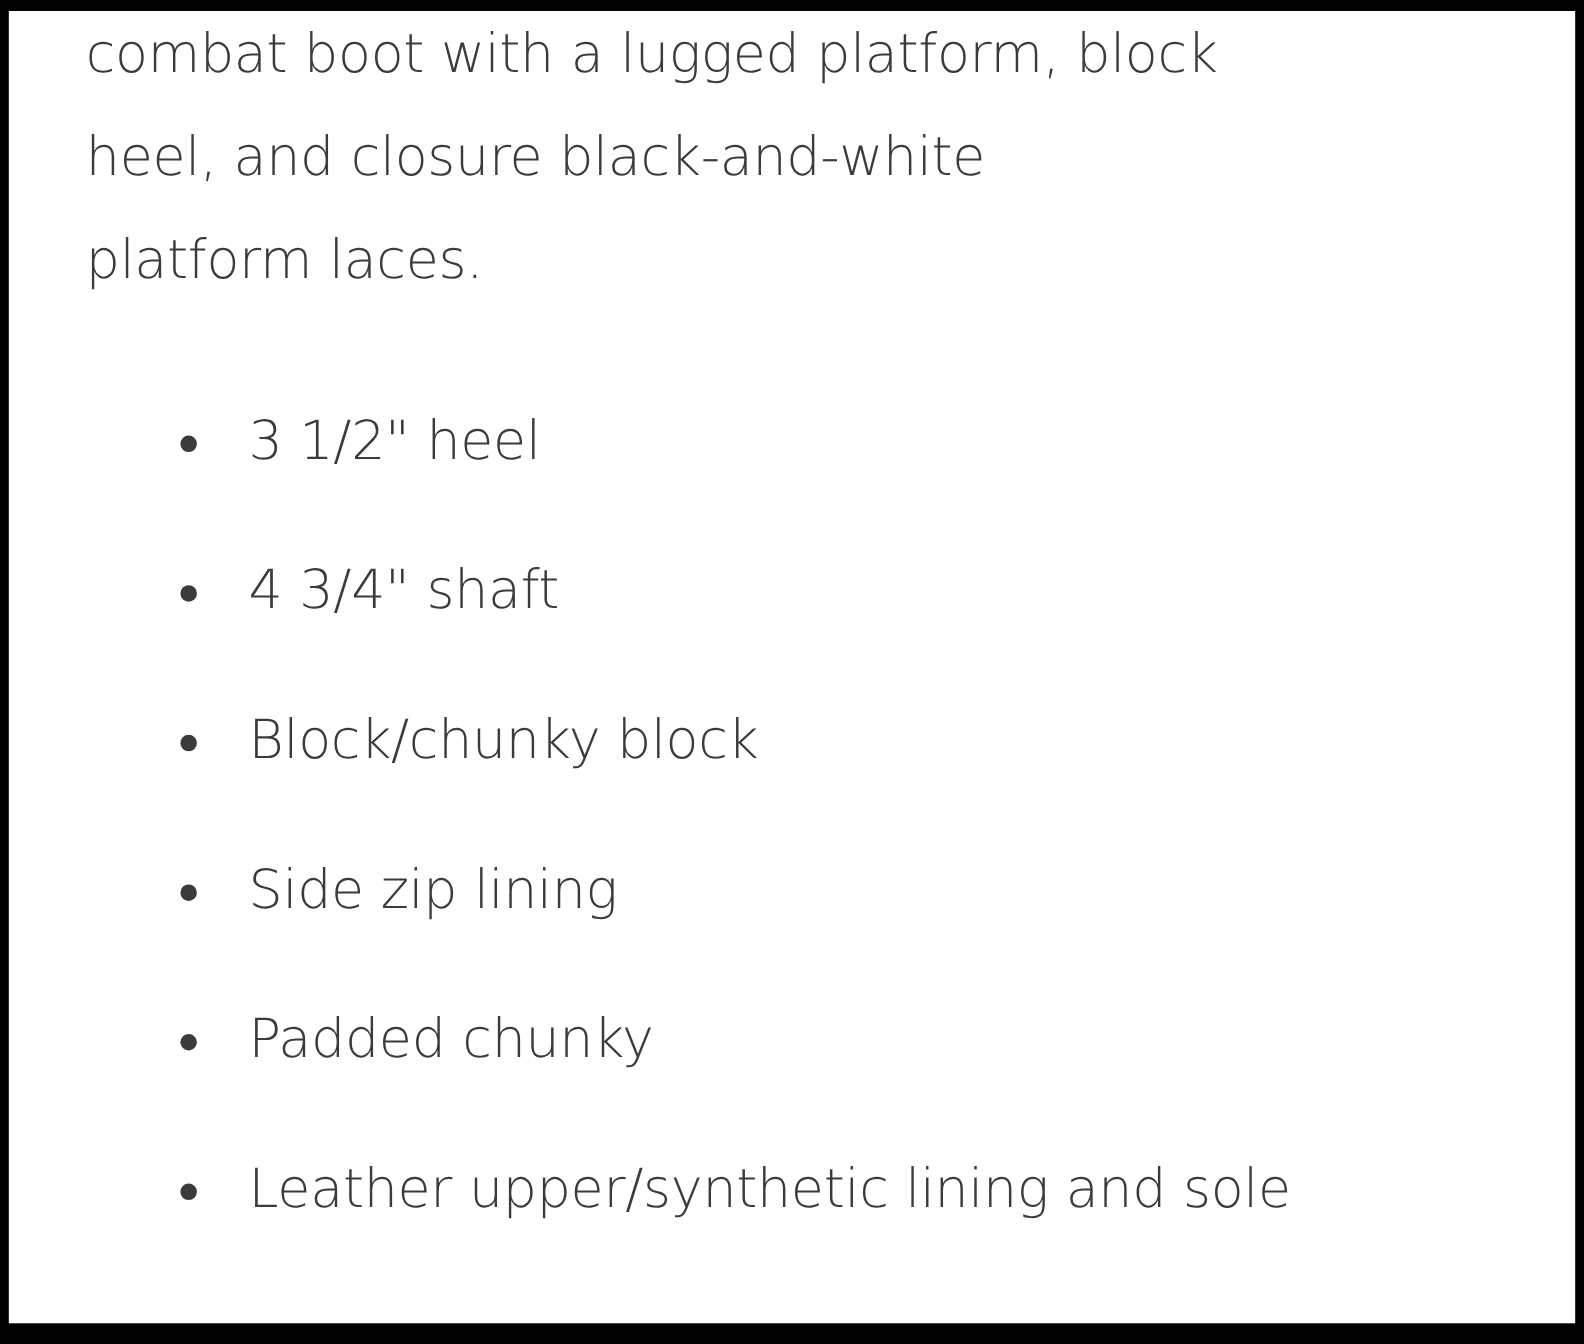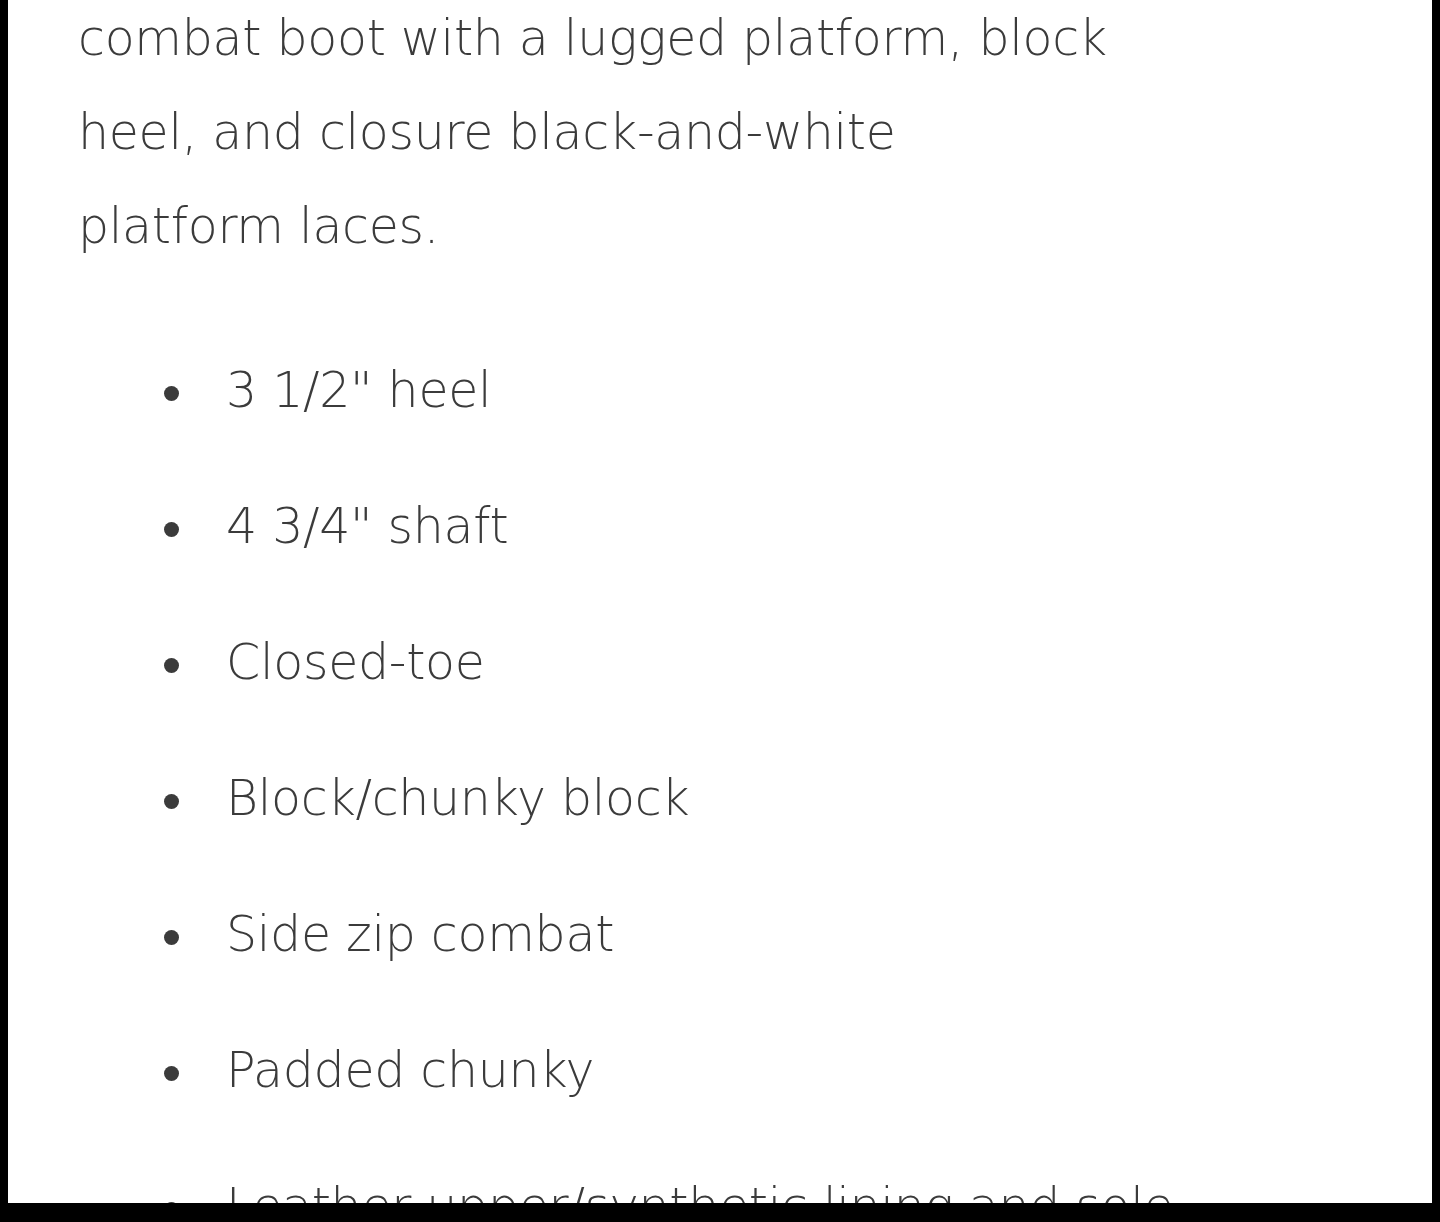--- a/index.html
+++ b/index.html
@@ -23,7 +23,7 @@
   .page {
     position: absolute;
     left: 8px;
-    top: 0px;
+    top: 10px;
     width: 1424px;
     height: 1203px;
     background: #ffffff;

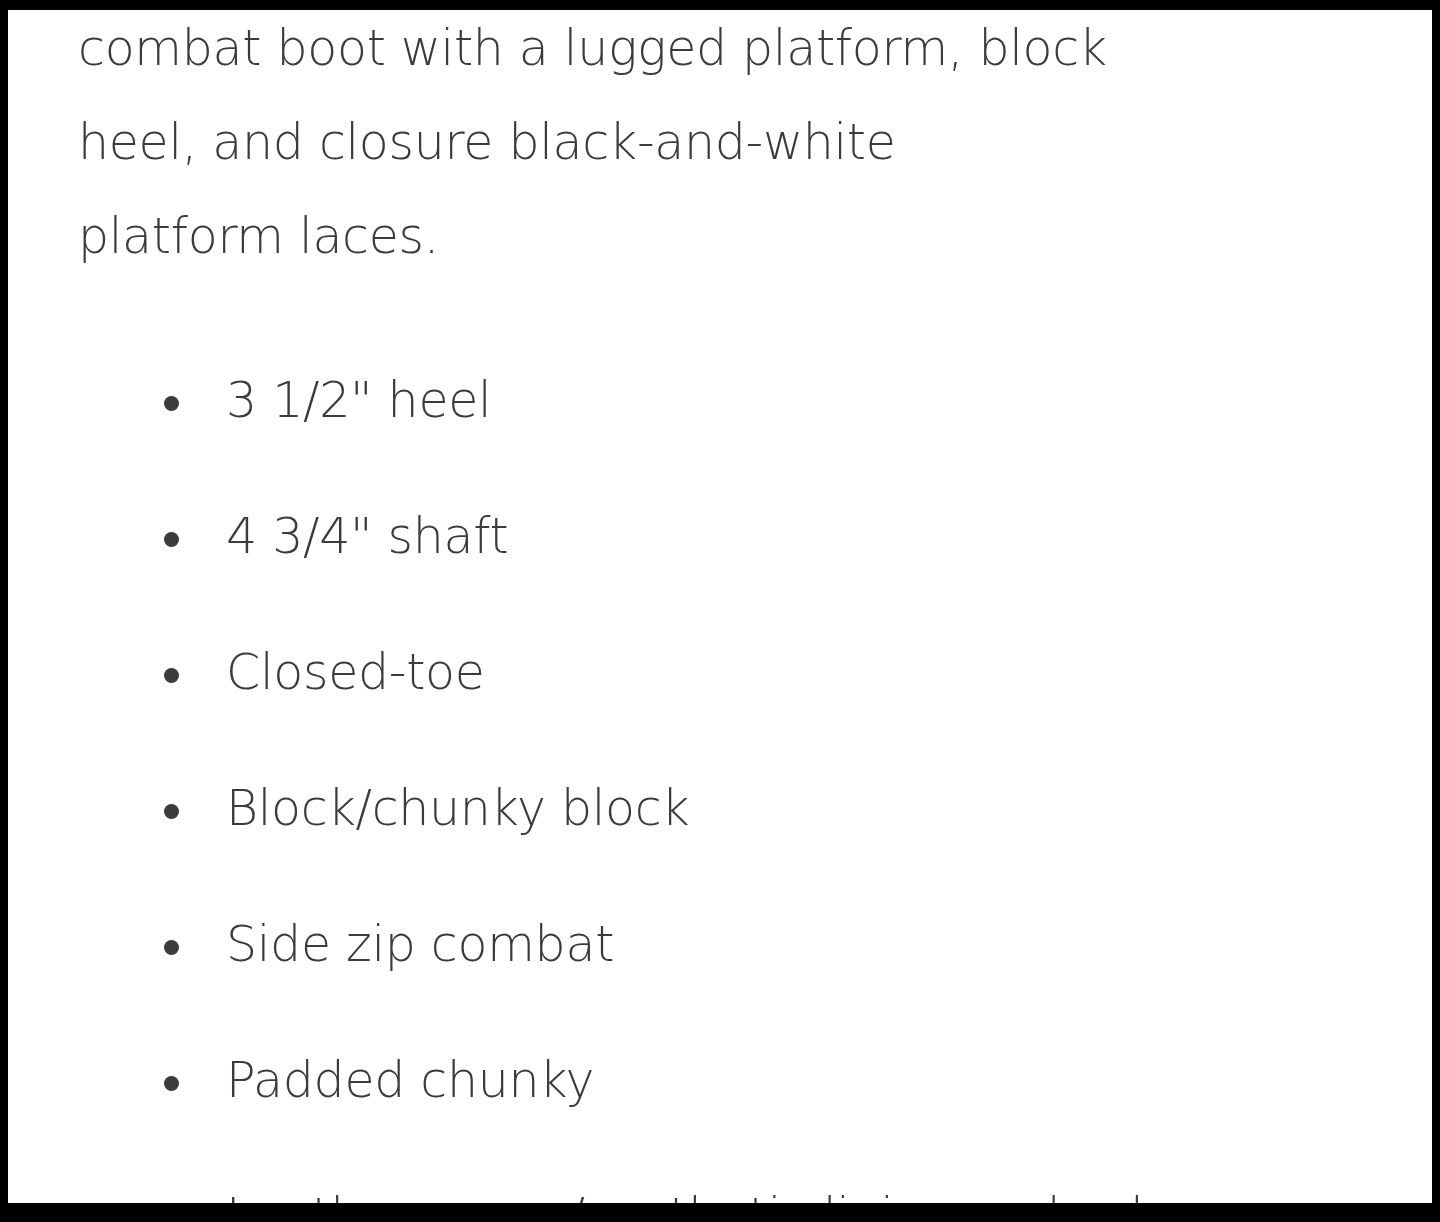--- a/index.html
+++ b/index.html
@@ -108,10 +108,6 @@
         </li>
         <li>
           <span class="dot"></span>
-          <span>Closed-toe</span>
-        </li>
-        <li>
-          <span class="dot"></span>
           <span>Block/chunky block</span>
         </li>
         <li>

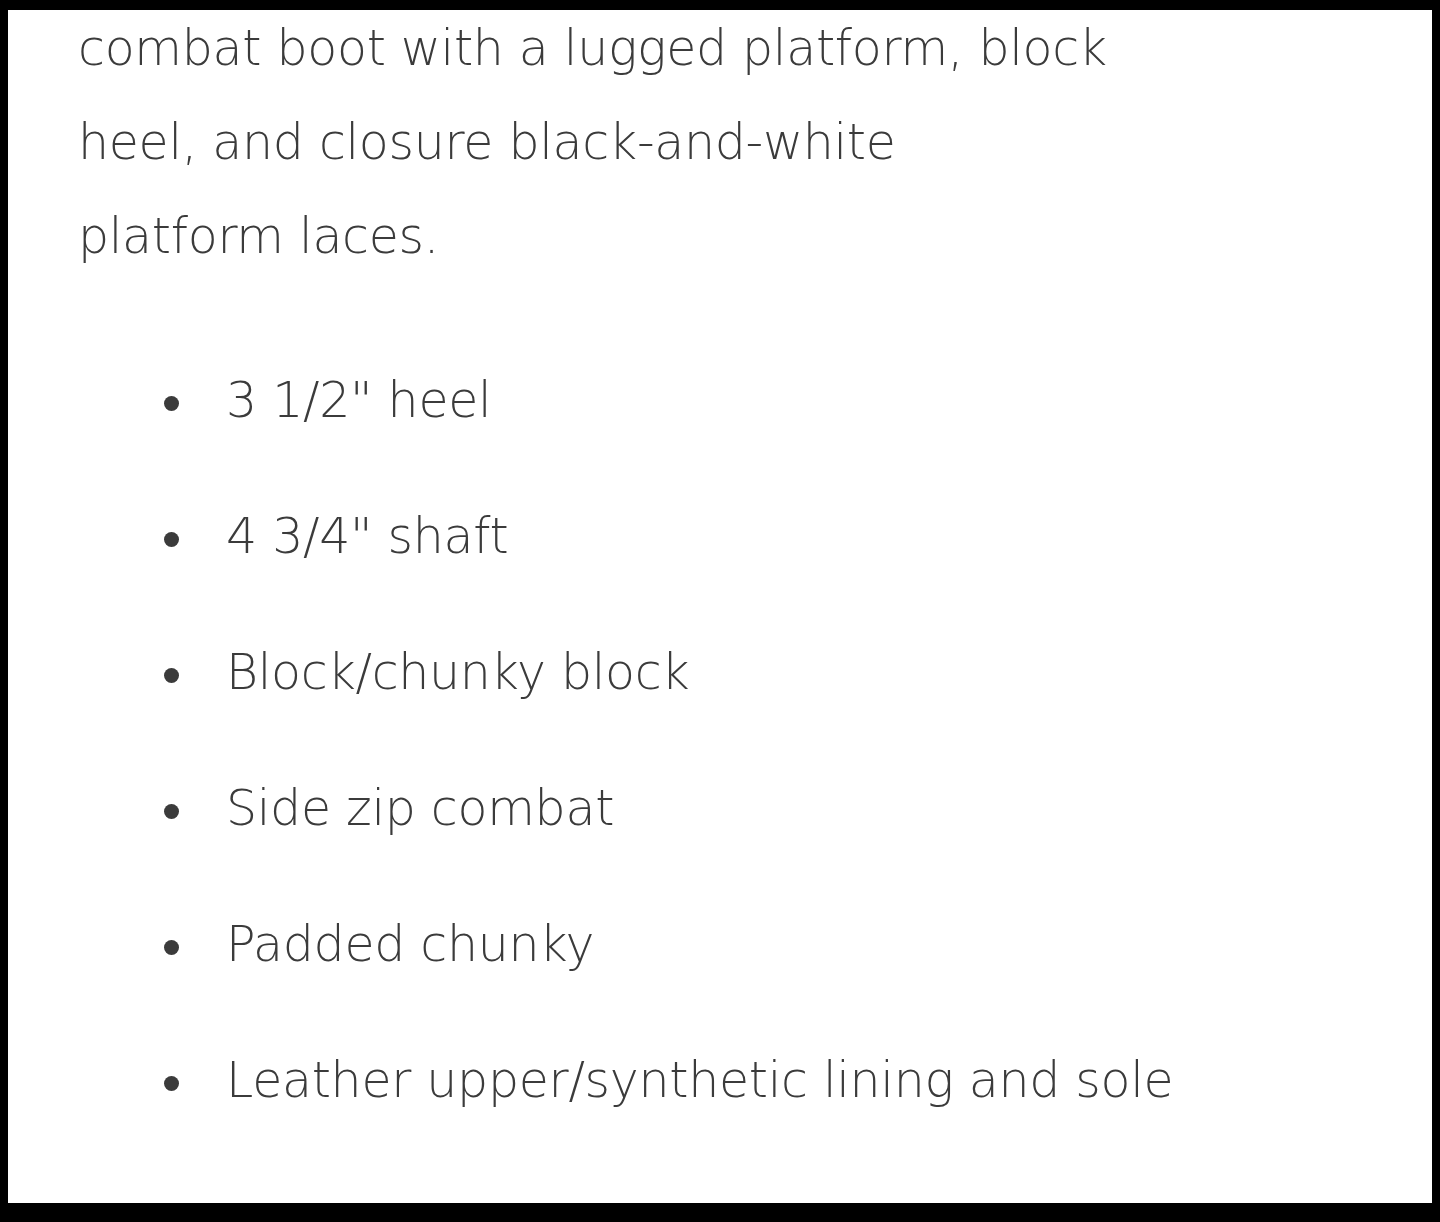--- a/index.html
+++ b/index.html
@@ -112,7 +112,7 @@
         </li>
         <li>
           <span class="dot"></span>
-          <span>Side zip combat</span>
+          <span>Side zip lining</span>
         </li>
         <li>
           <span class="dot"></span>

